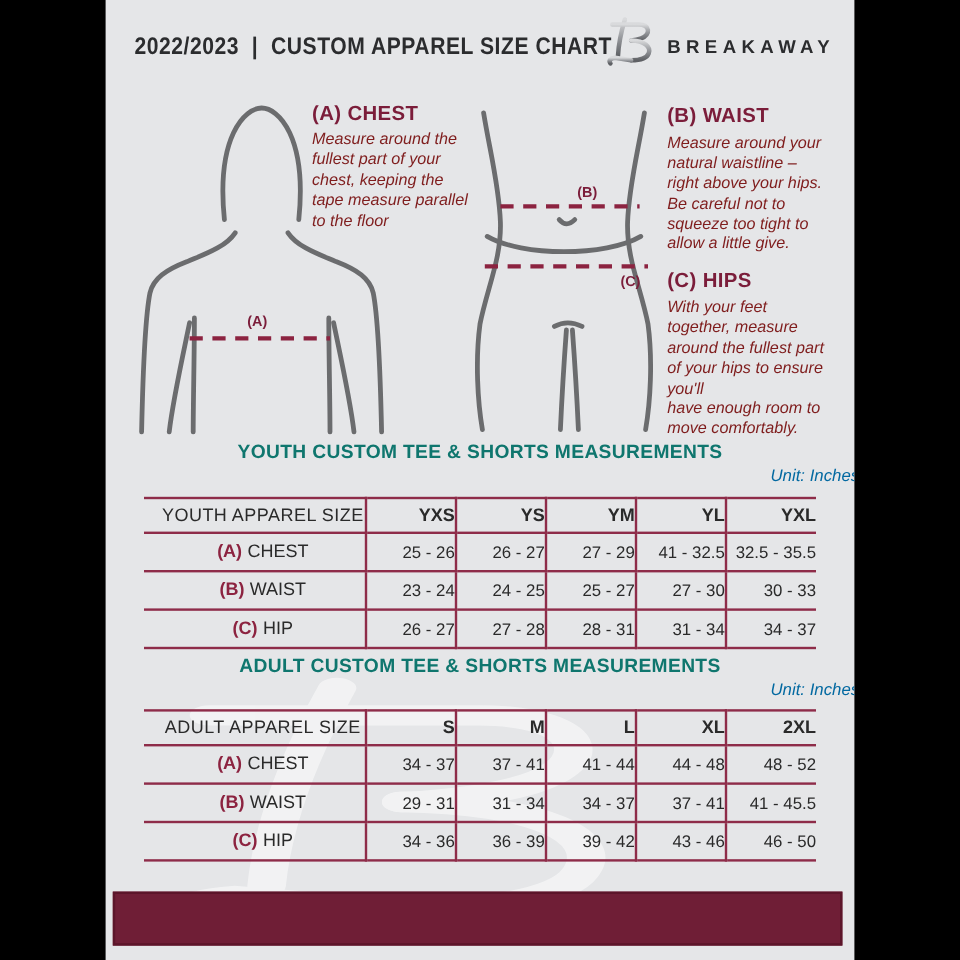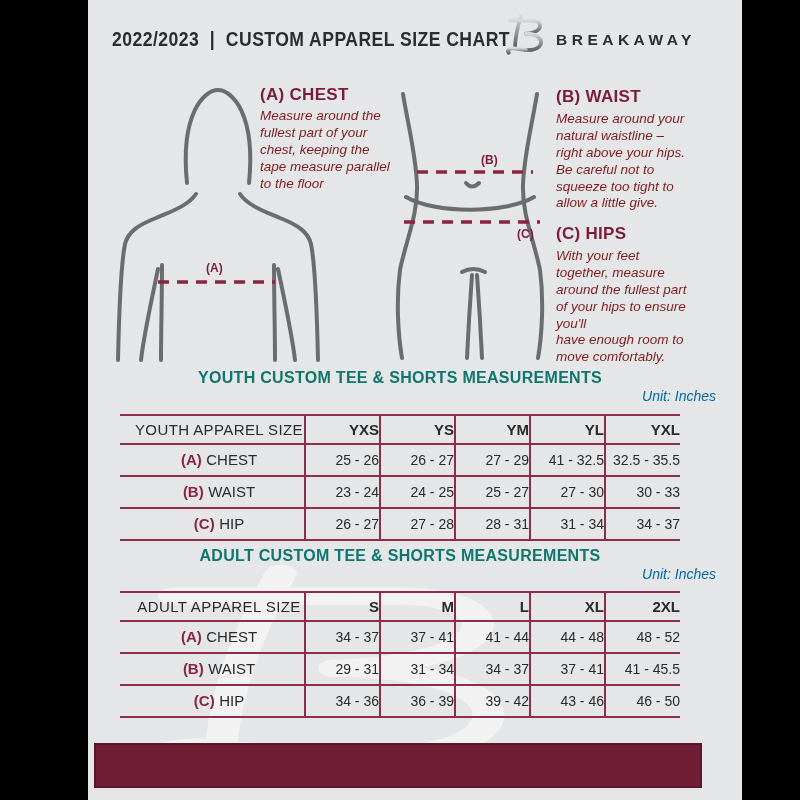--- a/index.html
+++ b/index.html
@@ -5,7 +5,7 @@
   html,body{margin:0;padding:0;background:#000;}
   .canvas{position:relative;width:800px;height:800px;background:#000;overflow:hidden;
           font-family:"Liberation Sans",sans-serif;}
-  .page{position:absolute;left:88px;top:0;width:624px;height:800px;background:#e5e6e8;overflow:hidden;padding-left:30px;}
+  .page{position:absolute;left:88px;top:0;width:624px;height:800px;background:#e5e6e8;overflow:hidden;}
 
   
   .header-title{position:absolute;left:24px;top:28px;font-size:20px;font-weight:bold;

